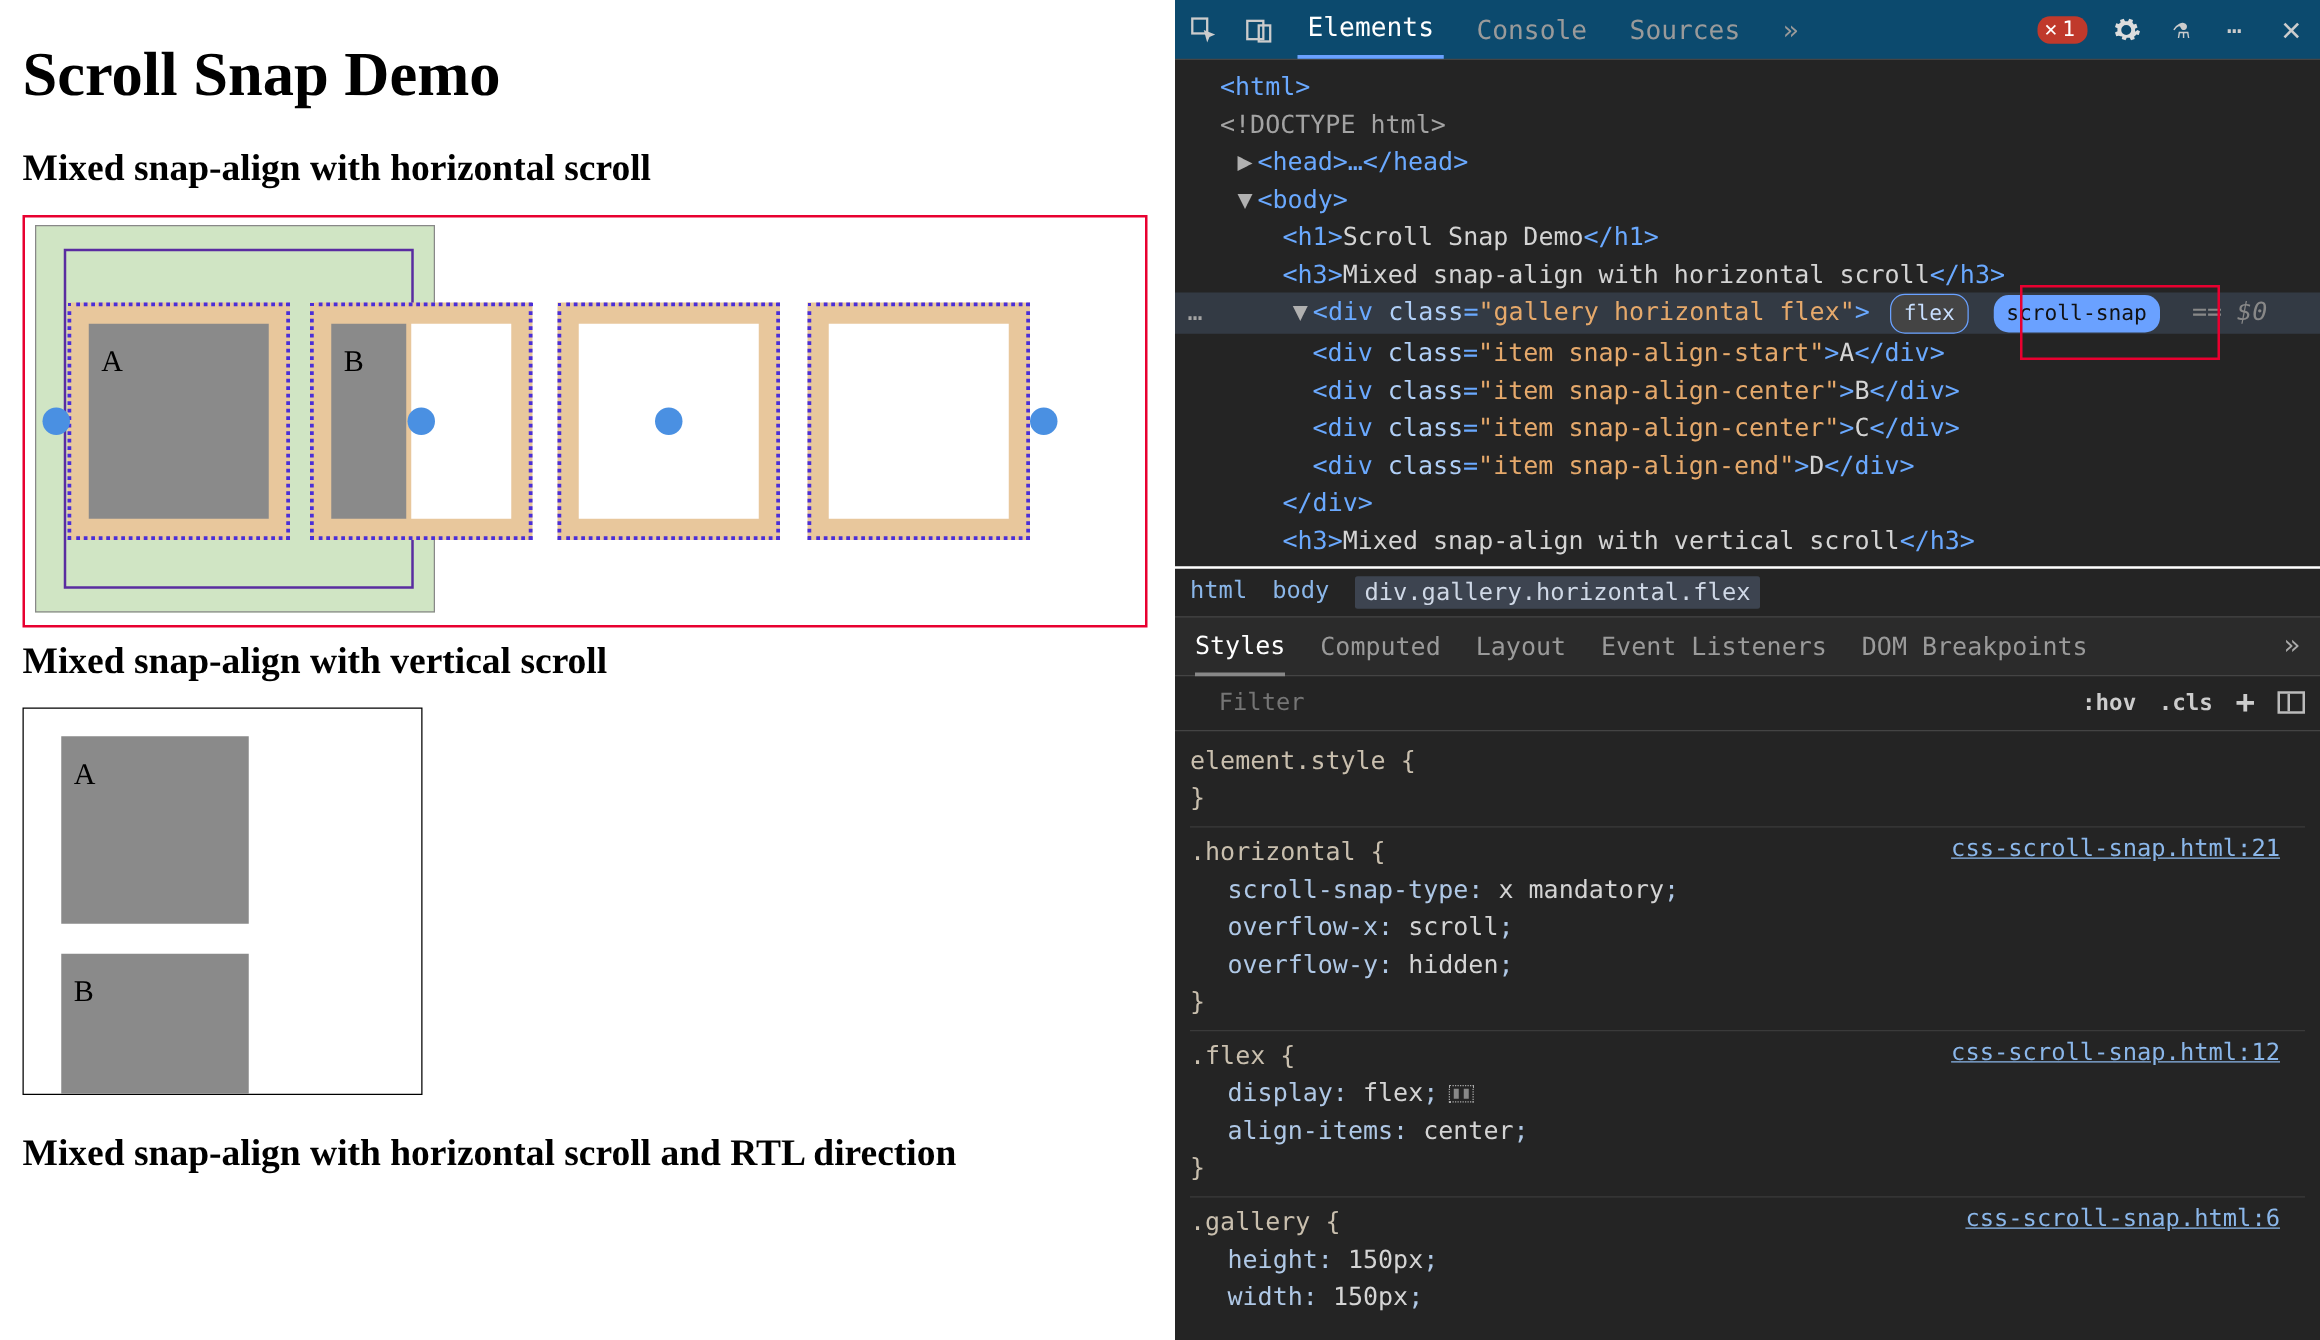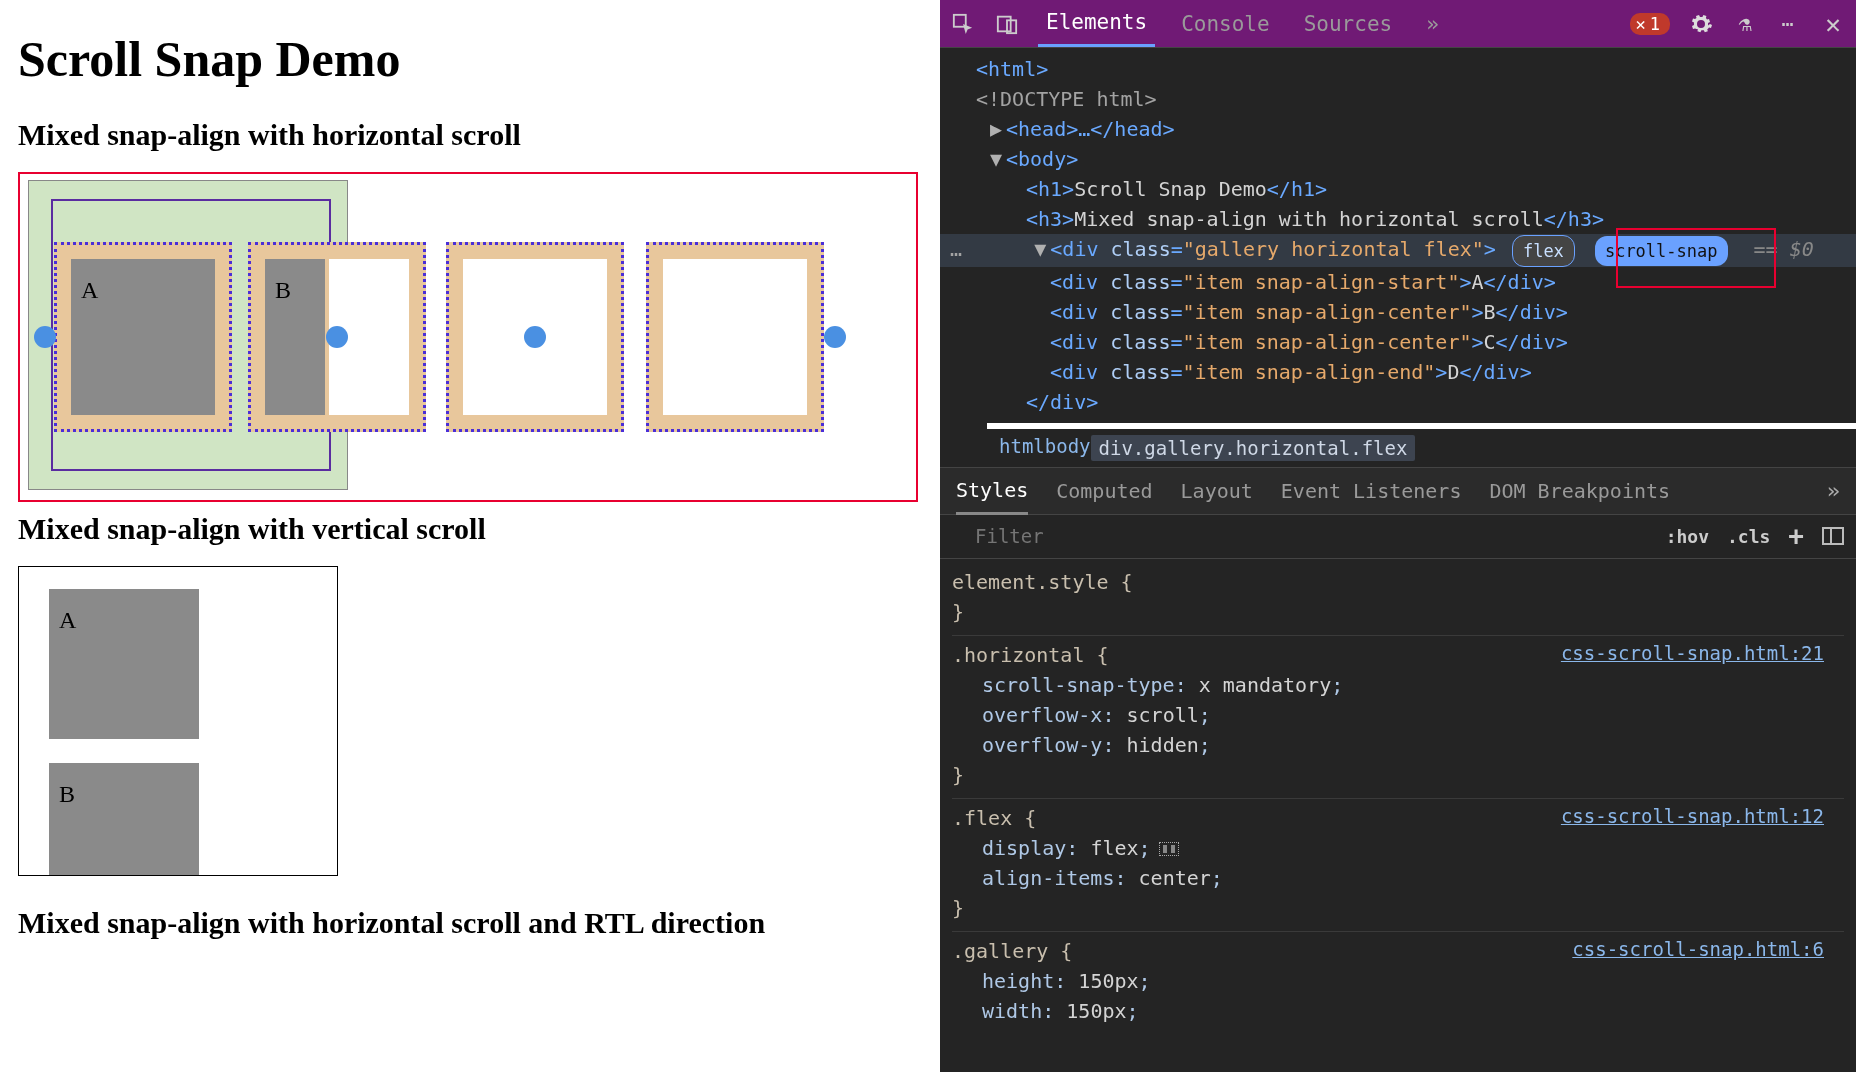--- a/index.html
+++ b/index.html
@@ -109,7 +109,7 @@
   .dt-tabbar {
     display: flex;
     align-items: center;
-    background: #701a75;
+    background: #0c4a6e;
     border-bottom: 1px solid #444;
     height: 48px;
     padding: 0 10px;

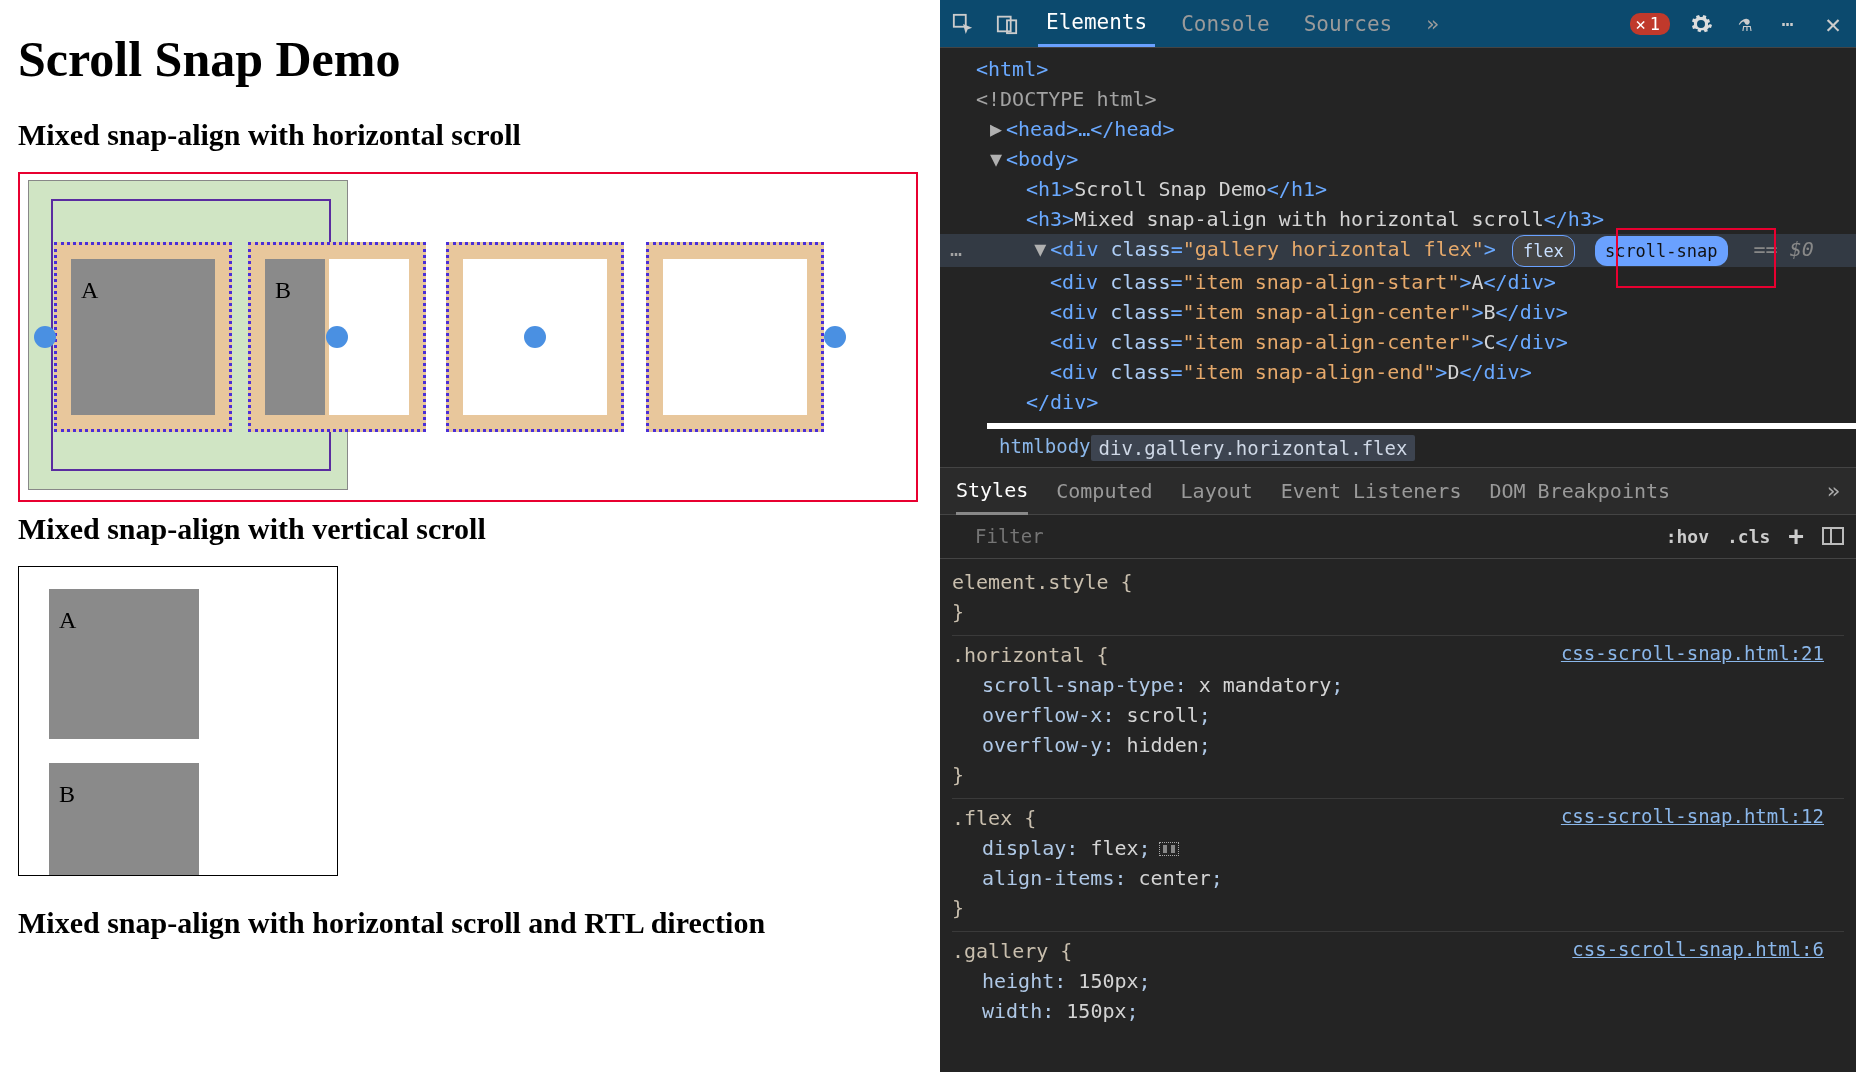--- a/index.html
+++ b/index.html
@@ -352,6 +352,7 @@
     <div class="dom-line" style="padding-left:110px;"><span class="t-tag">&lt;div </span><span class="t-attr">class</span><span class="t-tag">=</span><span class="t-val">"item snap-align-center"</span><span class="t-tag">&gt;</span><span class="t-text">C</span><span class="t-tag">&lt;/div&gt;</span></div>
     <div class="dom-line" style="padding-left:110px;"><span class="t-tag">&lt;div </span><span class="t-attr">class</span><span class="t-tag">=</span><span class="t-val">"item snap-align-end"</span><span class="t-tag">&gt;</span><span class="t-text">D</span><span class="t-tag">&lt;/div&gt;</span></div>
     <div class="dom-line" style="padding-left:86px;"><span class="t-tag">&lt;/div&gt;</span></div>
+    <div class="dom-line" style="padding-left:86px;"><span class="t-tag">&lt;h3&gt;</span><span class="t-text">Mixed snap-align with vertical scroll</span><span class="t-tag">&lt;/h3&gt;</span></div>
 
     <div class="red-hi"></div>
   </div>

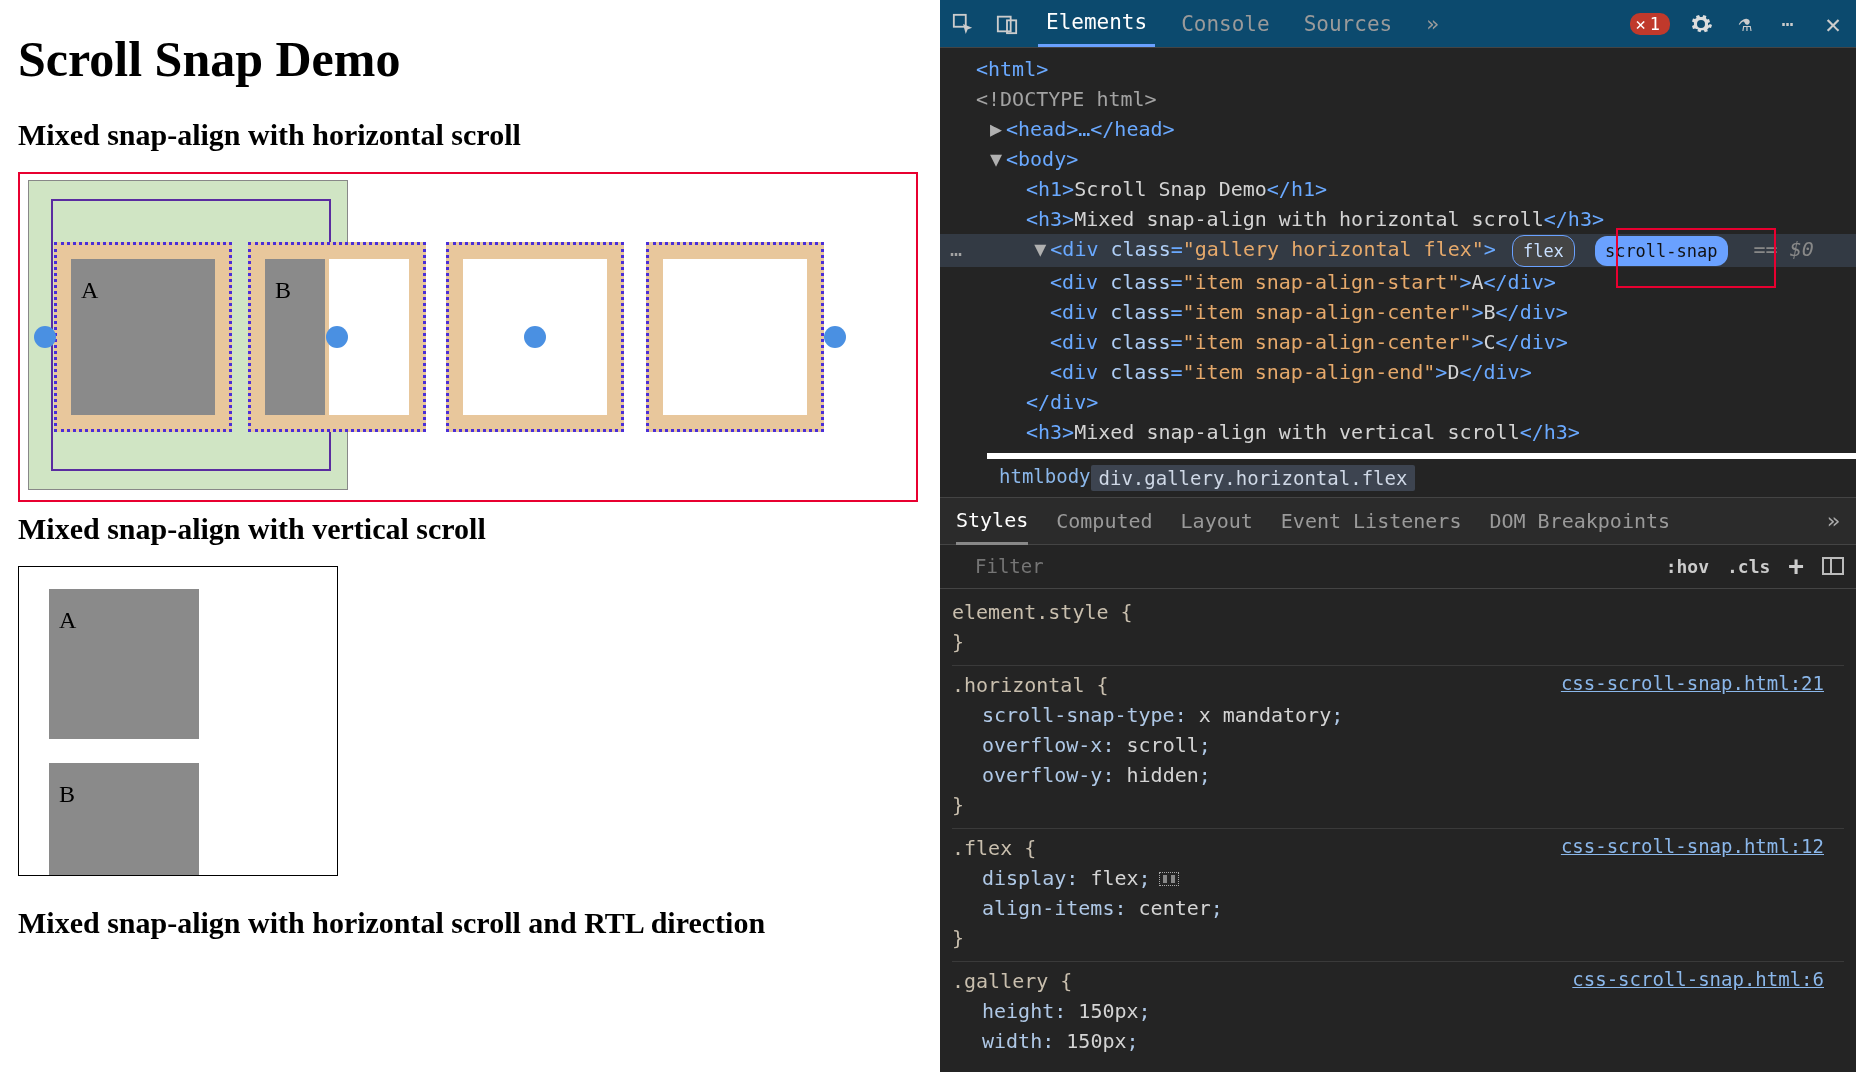--- a/index.html
+++ b/index.html
@@ -188,12 +188,12 @@
   .sel-line { background: #333a44; }
   .eq0 { color: #888; margin-left: 10px; font-style: italic;}
   .breadcrumb {
-    border-top: 6px solid #ffffff;
+    border-top: 2px solid #ffffff;
     padding: 6px 12px;
     font-size: 19px;
     color: #8bb7ea;
     display: flex;
-    margin-left: 47px;
+    gap: 20px;
   }
   .breadcrumb .cur { background: #3d4450; color: #cfd8e6; padding: 2px 8px; border-radius:2px;}
 

